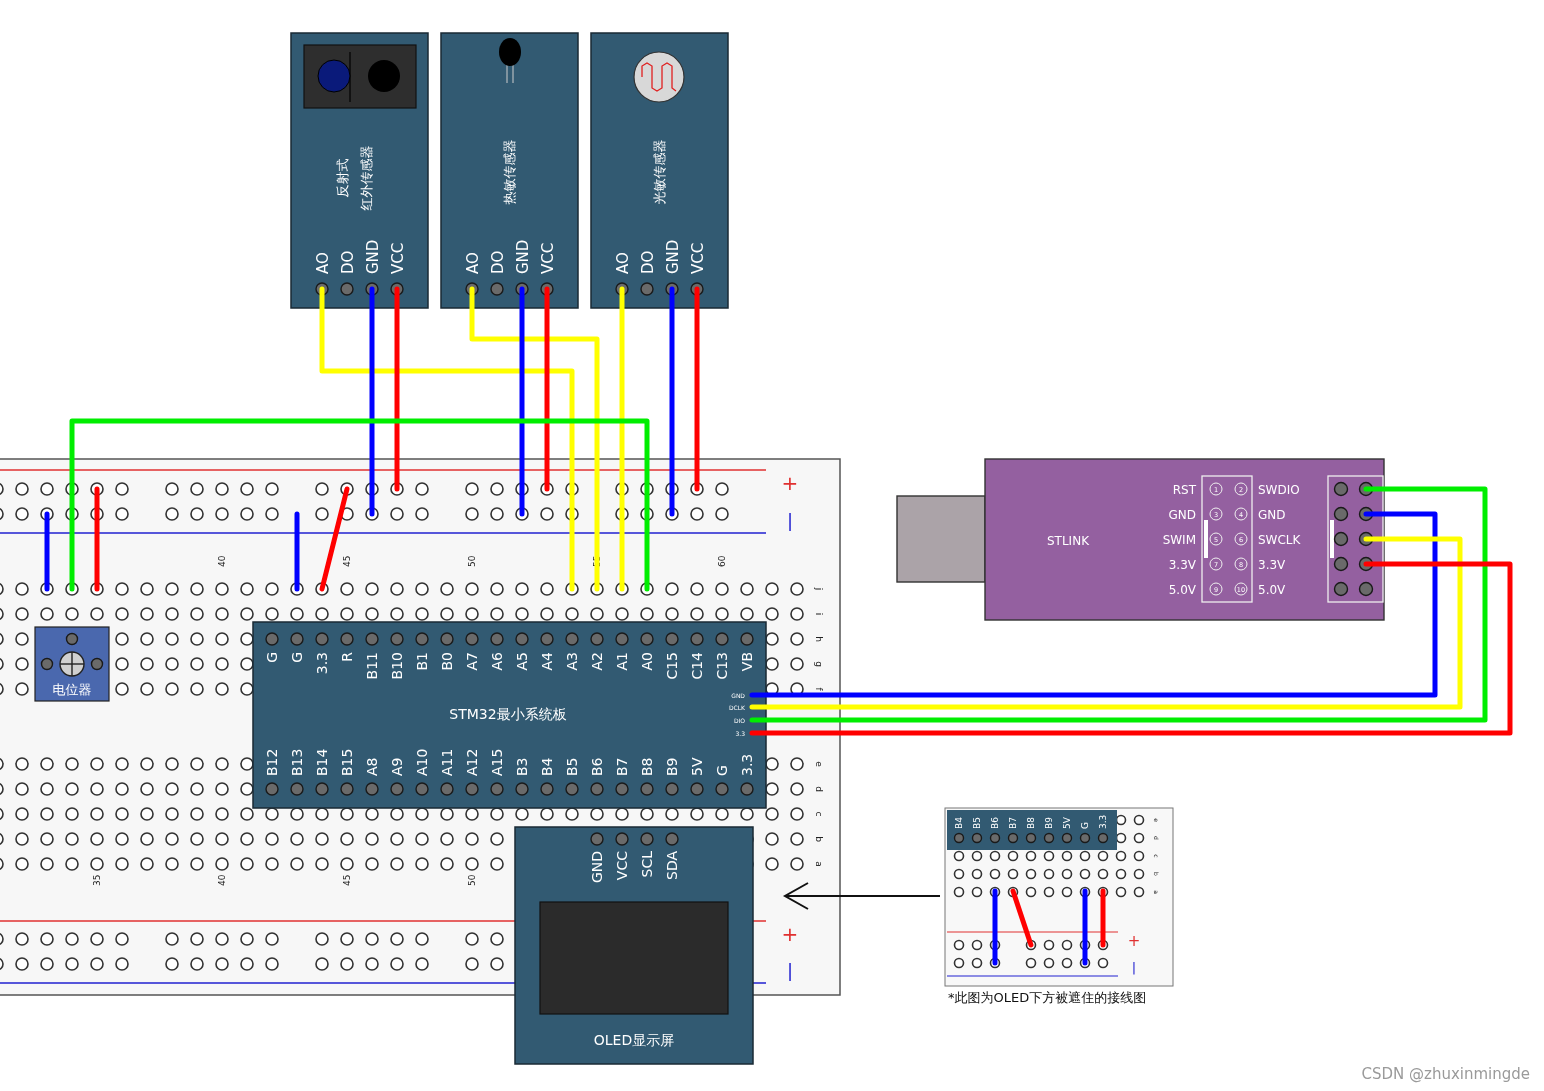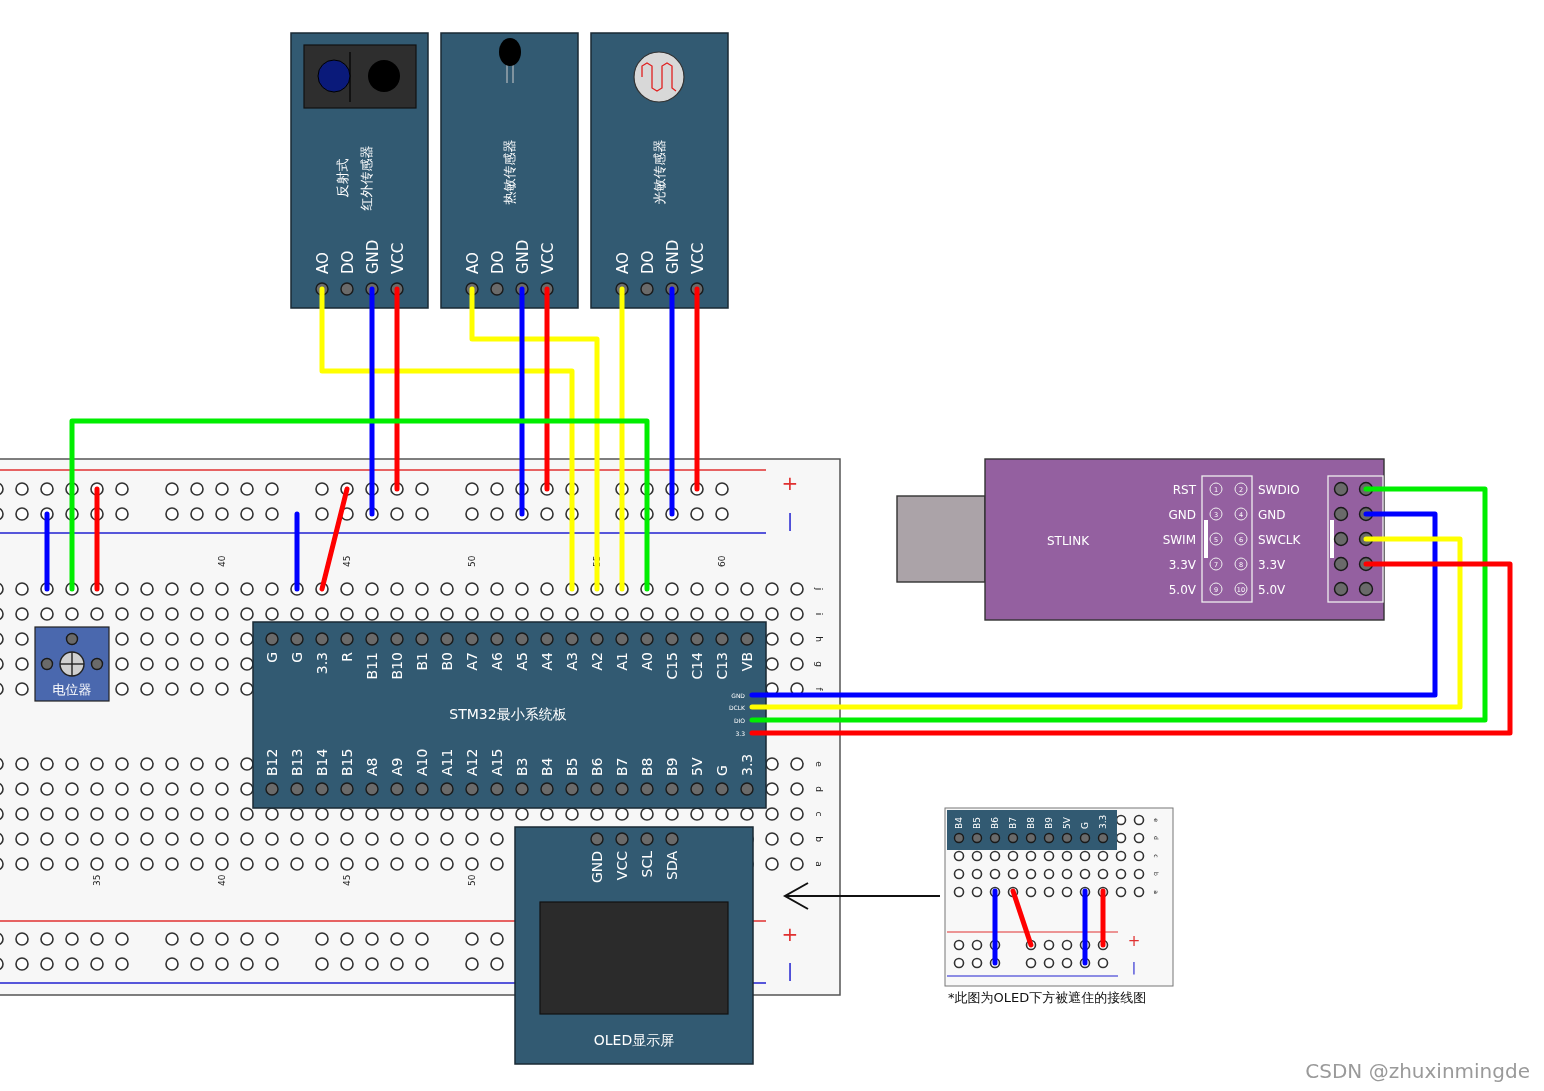--- a/index.html
+++ b/index.html
@@ -10,7 +10,7 @@
   .hole { fill: #ffffff; stroke: #333333; stroke-width: 1.6; }
   .pin  { fill: #6a6a6a; stroke: #1a1a1a; stroke-width: 1.4; }
   .wire { fill: none; stroke-width: 5; stroke-linecap: round; stroke-linejoin: round; }
-  .watermark { position: absolute; right: 14px; bottom: 8px; color: #9a9a9a; font-size: 20px; font-family: "DejaVu Sans", sans-serif; }
+  .watermark { position: absolute; right: 14px; bottom: 8px; color: #9a9a9a; font-size: 15px; font-family: "DejaVu Sans", sans-serif; }
 </style>
 </head>
 <body>

